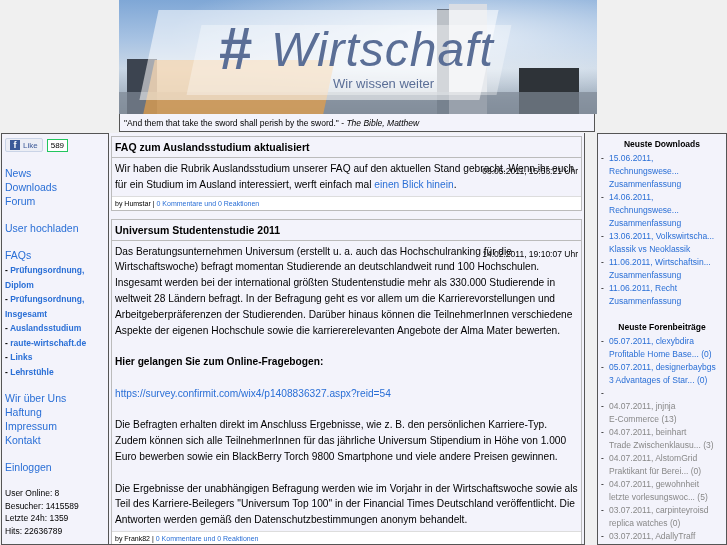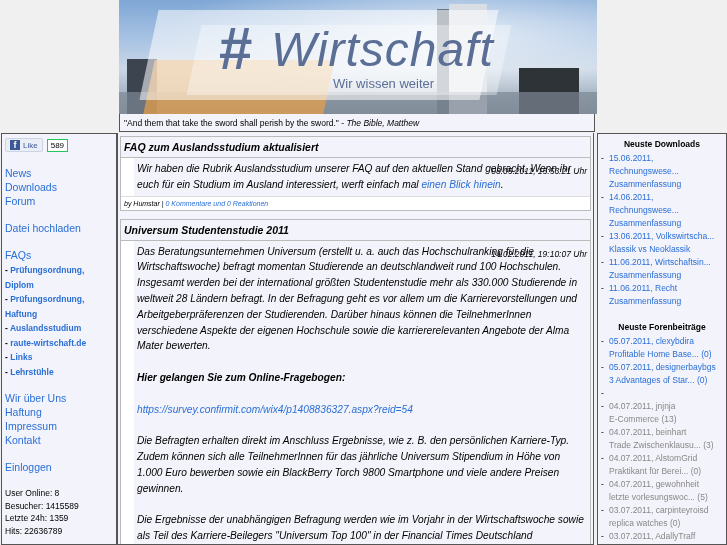--- a/index.html
+++ b/index.html
@@ -31,7 +31,7 @@
   .sub div { line-height:12.5px;font-weight:bold; }
   .stats div { font-size:8.5px; line-height:12.5px; }
 
-  .main { position:absolute; left:117px; top:133px; width:477px; height:412px; background:#f3f3fb; border:1px solid #555; border-top:none; box-sizing:border-box; padding:3px 2px 0 2px; overflow:hidden;font-style:italic; }
+  .main { position:absolute; left:108px; top:133px; width:477px; height:412px; background:#f3f3fb; border:1px solid #555; border-top:none; box-sizing:border-box; padding:3px 2px 0 2px; overflow:hidden; }
   .post { border:1px solid #bbb; margin-bottom:8px; background:#fff; }
   .post-head { display:flex; justify-content:space-between; align-items:center; background:#f3f3fb; border-bottom:1px solid #bbb; padding:3px 3px; height:14px; }
   .post-title { font-weight:bold; font-size:10.5px; }

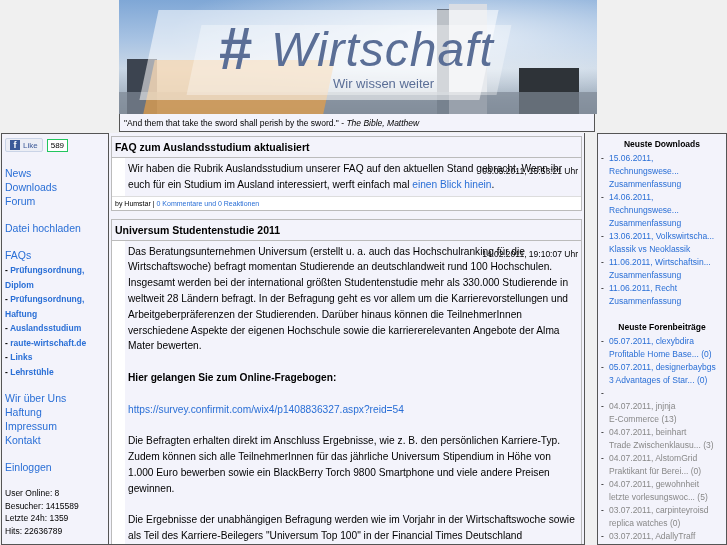--- a/index.html
+++ b/index.html
@@ -36,7 +36,7 @@
   .post-head { display:flex; justify-content:space-between; align-items:center; background:#f3f3fb; border-bottom:1px solid #bbb; padding:3px 3px; height:14px; }
   .post-title { font-weight:bold; font-size:10.5px; }
   .post-date { font-size:8.5px;margin-top:48px; }
-  .post-body { background:#f3f3fb; padding:3px 3px; font-size:10.2px; line-height:15.8px;margin-left:13px; }
+  .post-body { background:#f3f3fb; padding:3px 3px; font-size:10.2px; line-height:15.8px; }
   .post-foot { font-size:7px; padding:3px 3px; background:#fff; border-top:1px solid #ddd; }
   .post-foot a { color:#2a6fd6; }
 

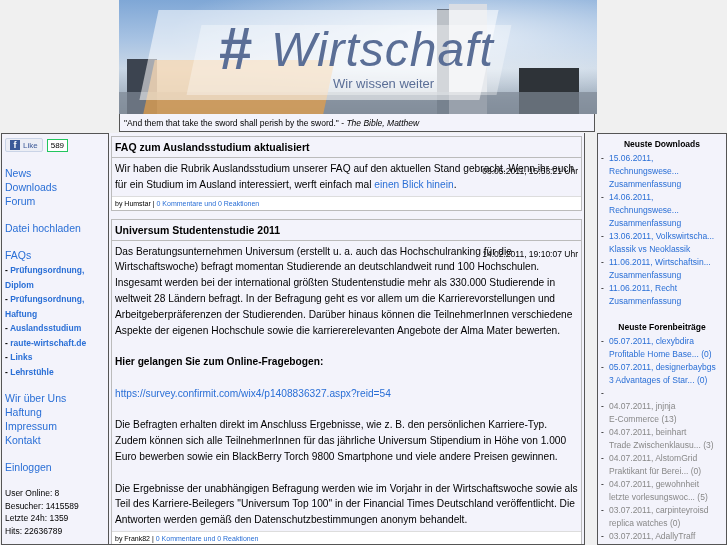--- a/index.html
+++ b/index.html
@@ -81,7 +81,7 @@
     <a href="#">Downloads</a>
     <a href="#">Forum</a>
     <div class="gap"></div>
-    <a href="#">Datei hochladen</a>
+    <a href="#">User hochladen</a>
     <div class="gap"></div>
     <a href="#">FAQs</a>
   </div>

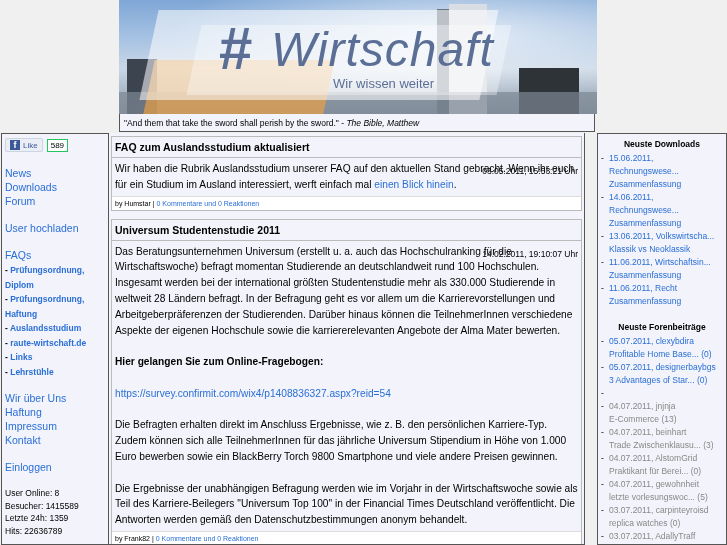--- a/index.html
+++ b/index.html
@@ -87,7 +87,7 @@
   </div>
   <div class="sub">
     <div><span>- </span><a href="#">Prüfungsordnung, Diplom</a></div>
-    <div><span>- </span><a href="#">Prüfungsordnung, Haftung</a></div>
+    <div><span>- </span><a href="#">Prüfungsordnung, Insgesamt</a></div>
     <div><span>- </span><a href="#">Auslandsstudium</a></div>
     <div><span>- </span><a href="#">raute-wirtschaft.de</a></div>
     <div><span>- </span><a href="#">Links</a></div>

